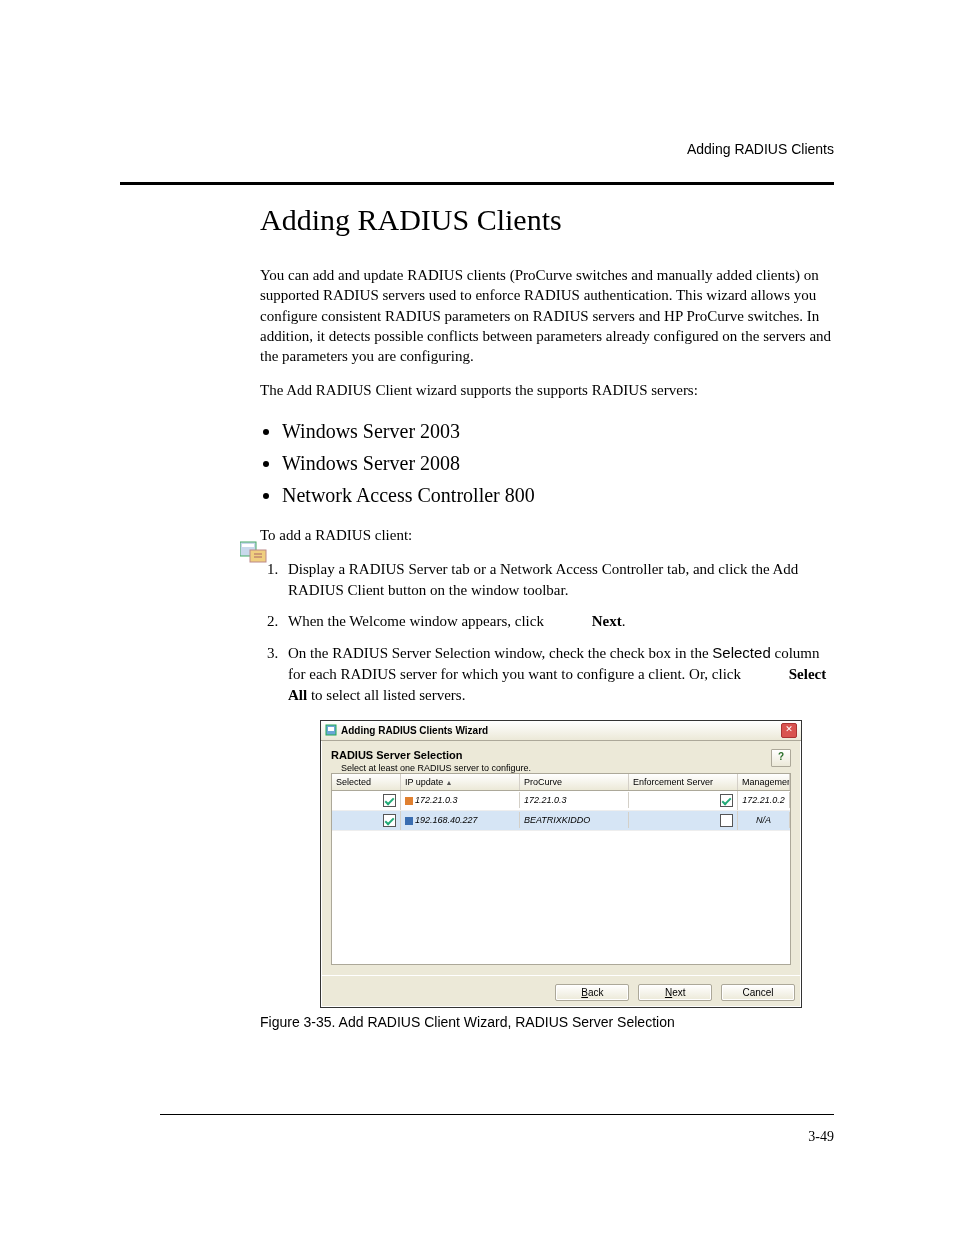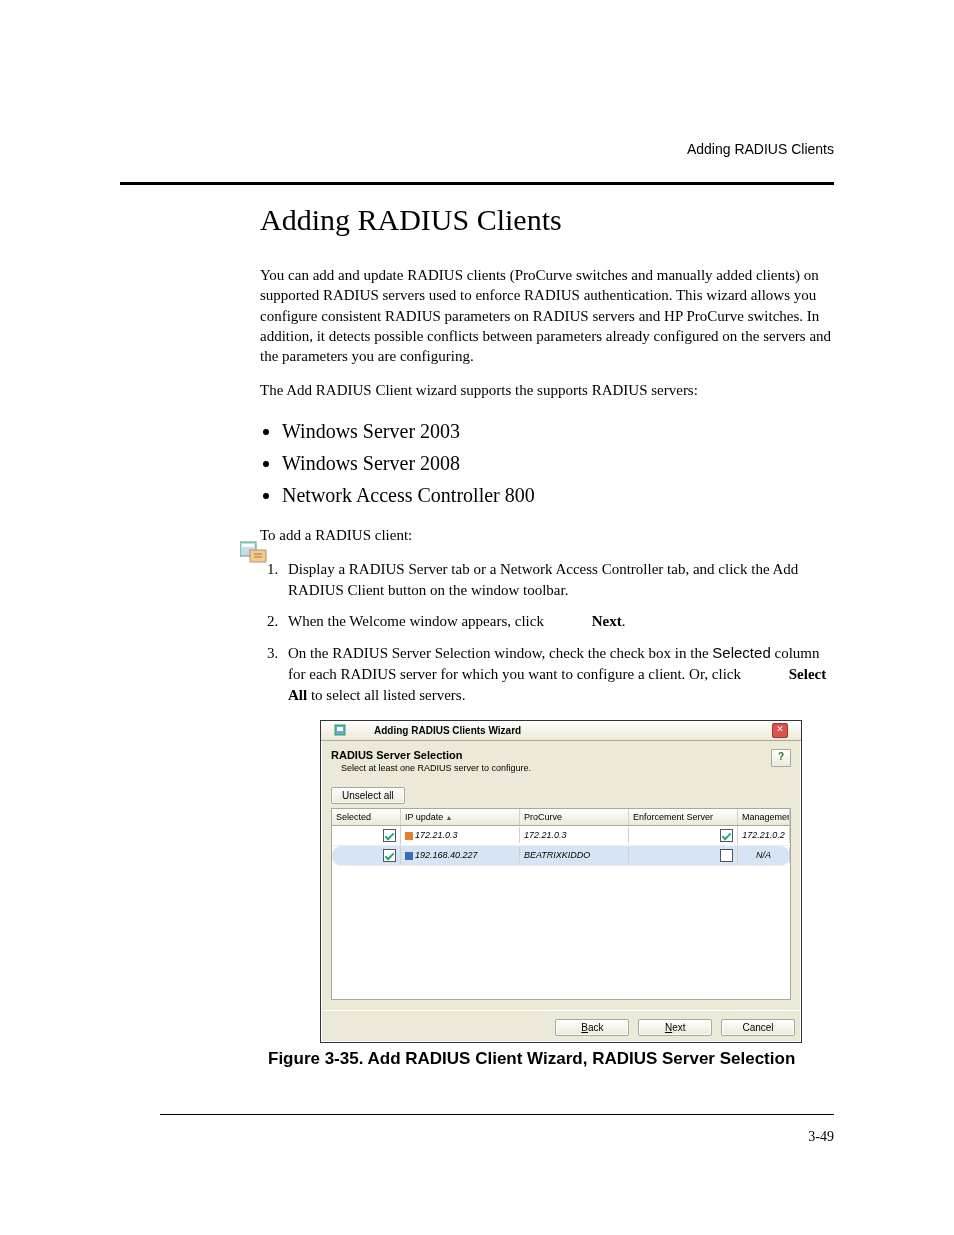--- a/index.html
+++ b/index.html
@@ -100,8 +100,7 @@
     border-bottom: 1px solid #aca899;
     display: flex;
     align-items: center;
-    padding: 2px 13px;
-    gap: 24px;
+    padding: 2px 4px;
   }
   .wizard-titlebar .win-icon {
     width: 12px; height: 12px;

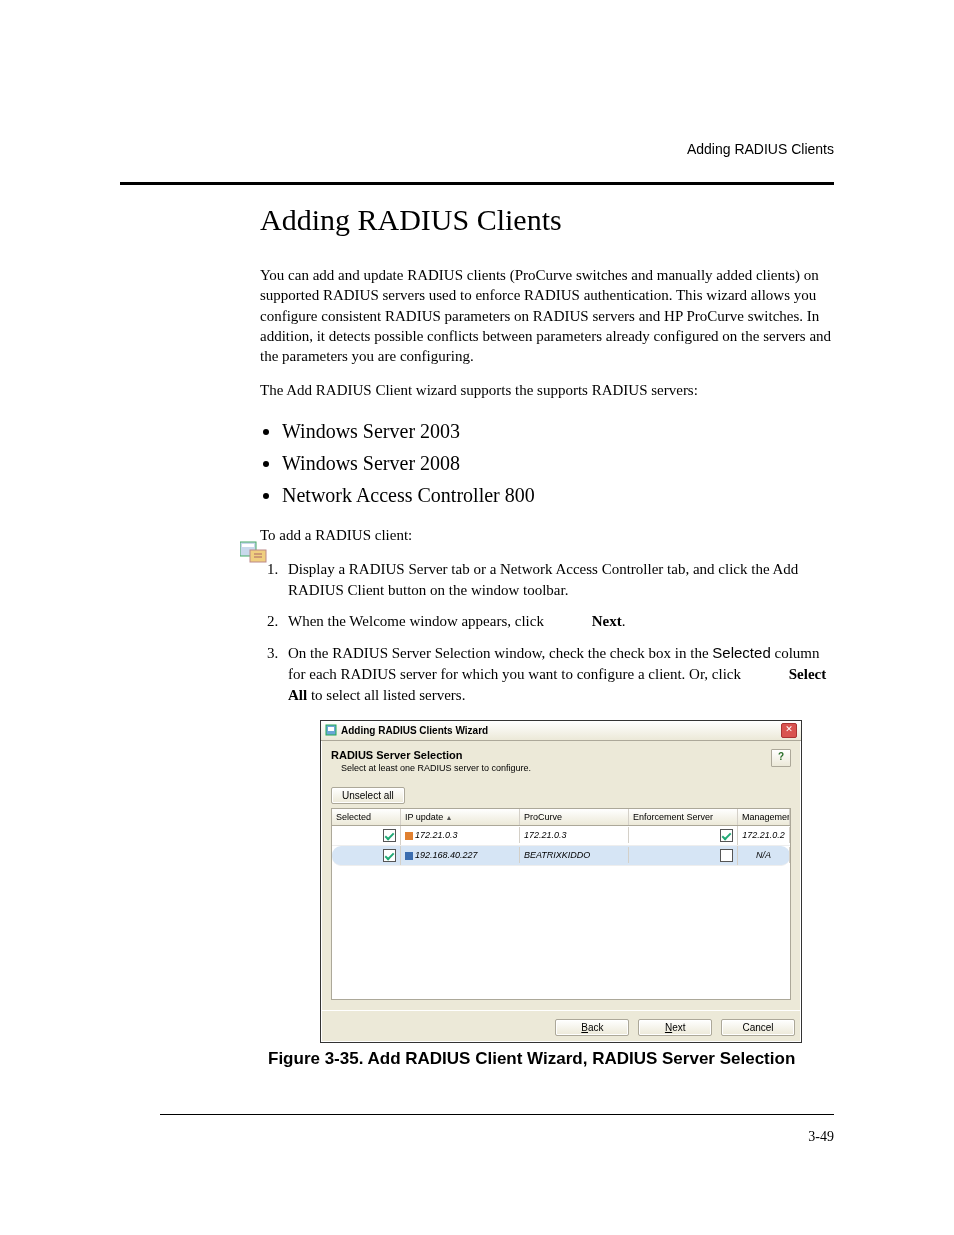--- a/index.html
+++ b/index.html
@@ -240,9 +240,6 @@
           <div class="help-btn">?</div>
         </div>
 
-        <div class="unselect-row">
-          <span class="wiz-btn">Unselect all</span>
-        </div>
 
         <div class="grid">
           <div class="grid-head">

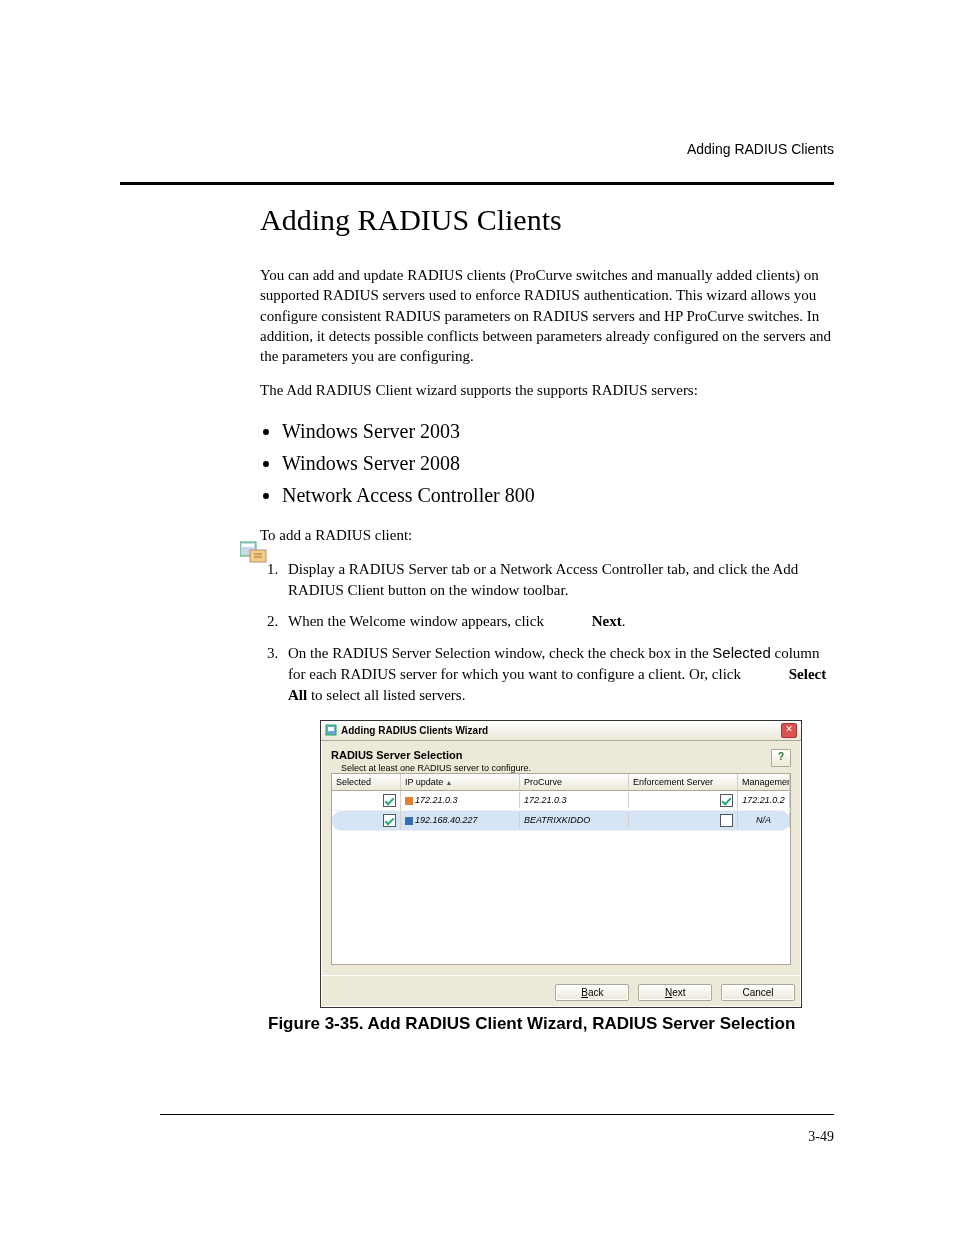--- a/index.html
+++ b/index.html
@@ -167,7 +167,7 @@
   .col-mgmt{flex:1;}
   .grid-rows { font-size:9px;}
   .grid-row { display:flex; border-bottom:1px solid #eee; align-items:center;font-style:italic;}
-  .grid-row.selected { background:#d6e5f5;border-radius:9px;}
+  .grid-row.selected { background:#d6e5f5;}
   .cb {
     display:inline-block;width:11px;height:11px;border:1px solid #555;background:#fff;position:relative;vertical-align:middle;
   }

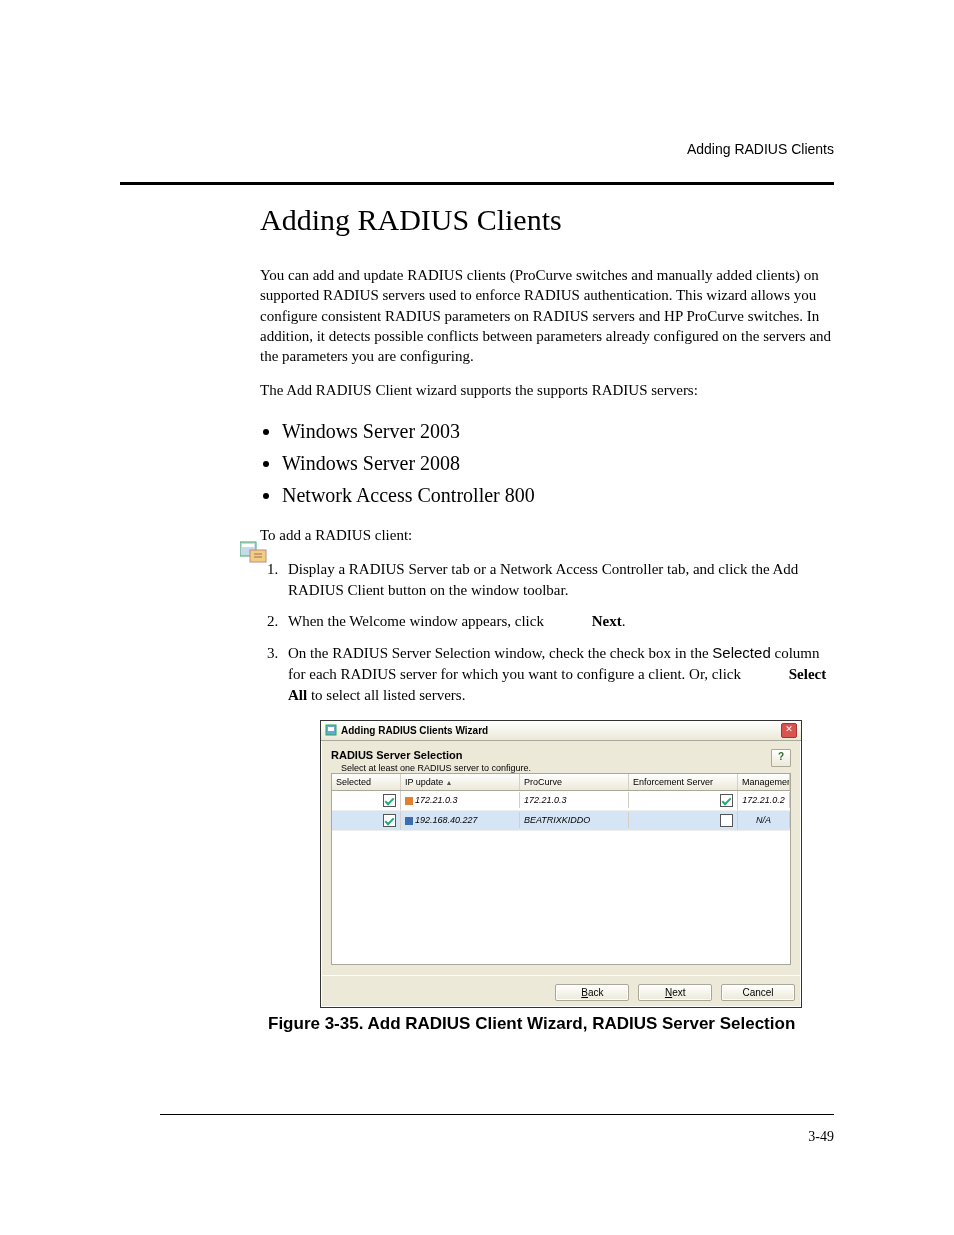--- a/index.html
+++ b/index.html
@@ -183,9 +183,9 @@
   .footer-btns .wiz-btn{ margin-left:6px; min-width:52px; text-align:center;}
   .figure-caption{
     font-family: Arial, sans-serif;
-    font-weight:bold;
-    font-size:17px;
-    margin:6px 0 0 8px;
+    font-weight:normal;
+    font-size:14px;
+    margin:6px 0 0 0;
   }
   .sort-ind{font-size:7px;margin-left:2px;color:#555;}
 </style>

